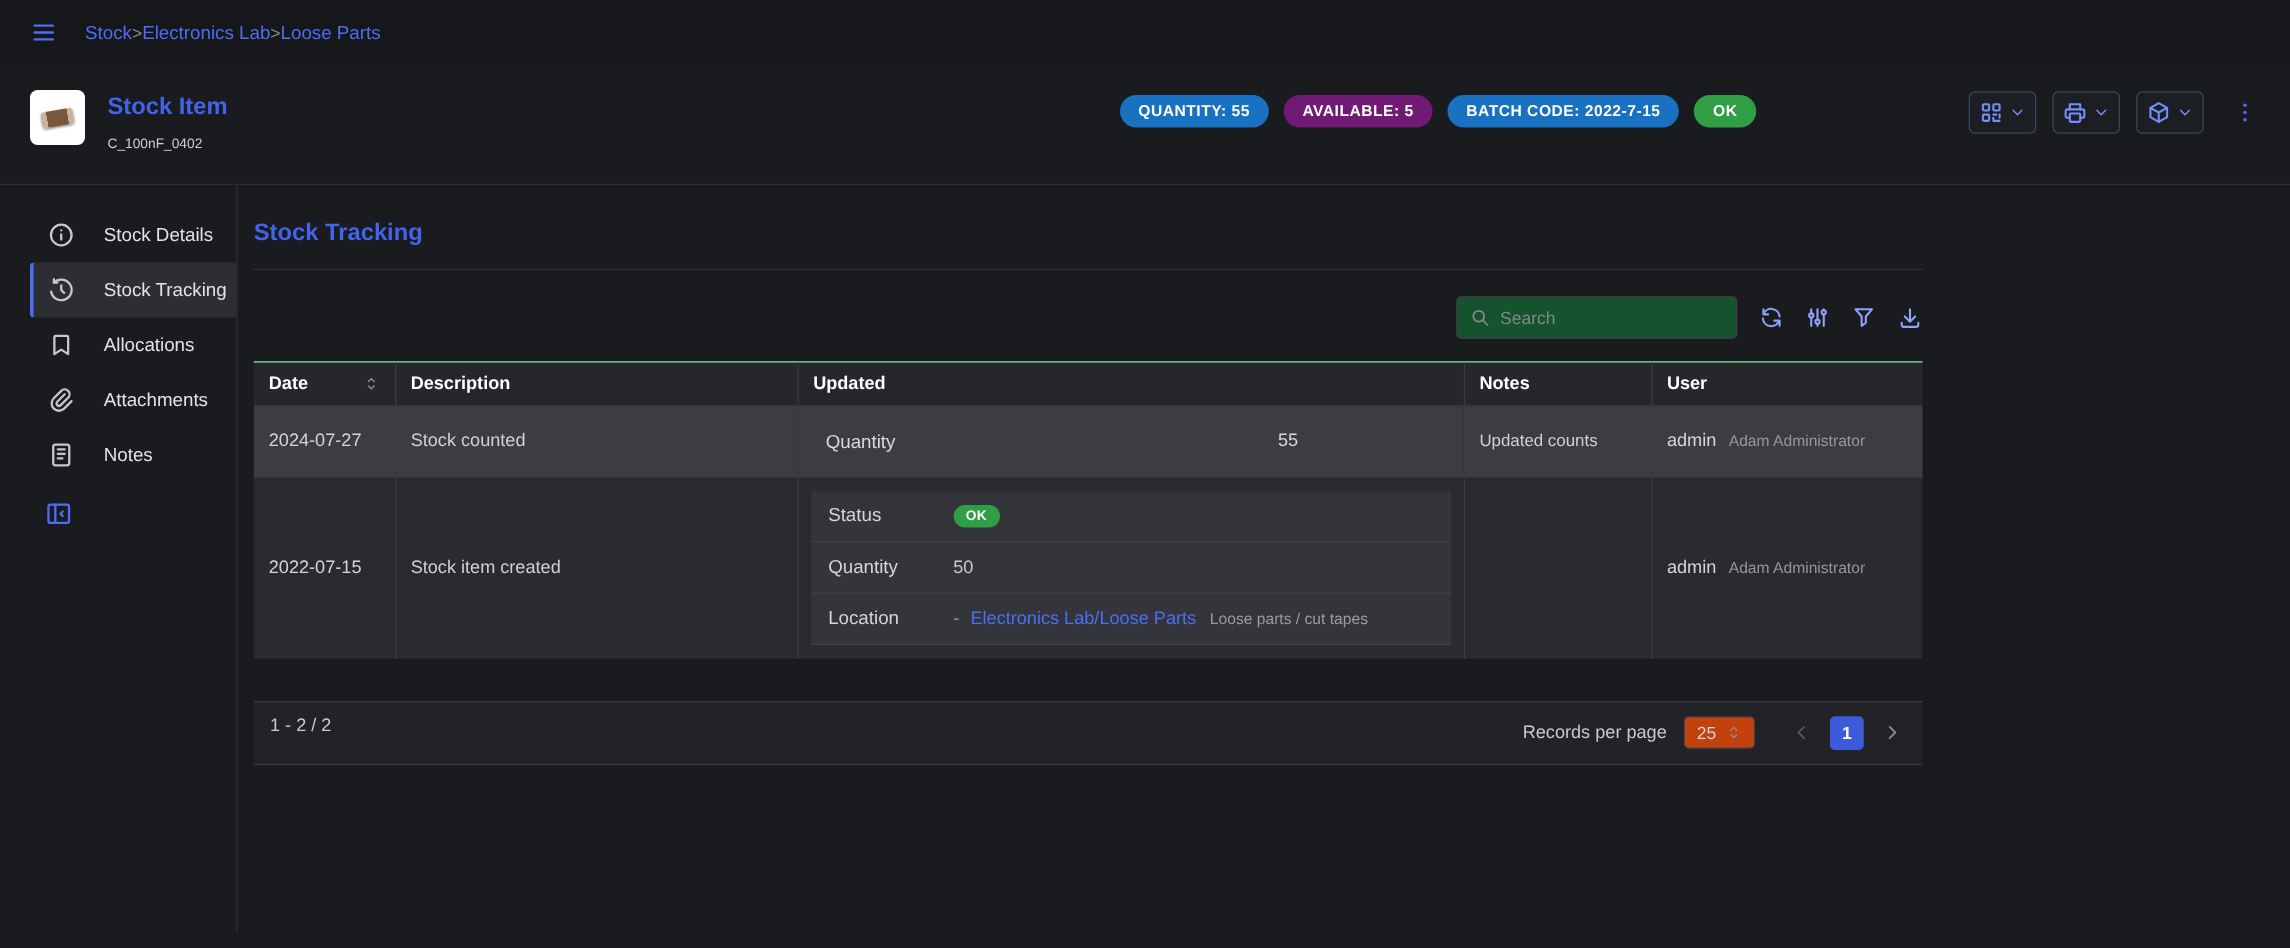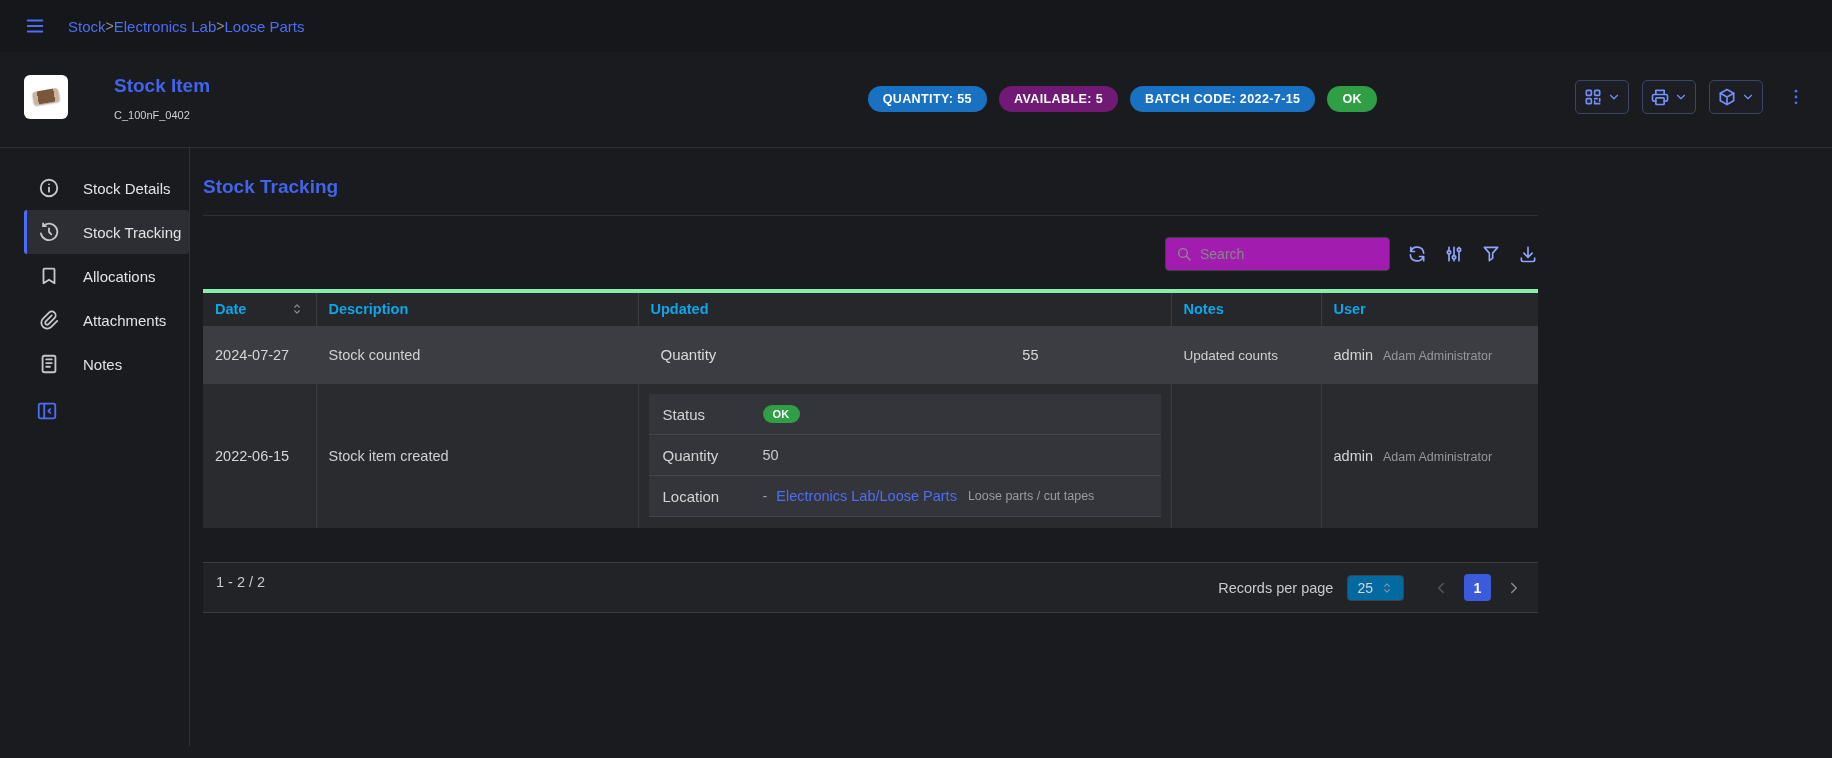--- a/index.html
+++ b/index.html
@@ -23,7 +23,7 @@
   .crumb-sep { color:#8d8f93; font-size:14px; }
 
   
-  .page-header { display:flex; align-items:center; padding:20px 24px 26px 24px;gap:28px; }
+  .page-header { display:flex; align-items:flex-start; padding:20px 24px 26px 24px; }
   .thumb { width:44px; height:44px; background:#ffffff; border-radius:6px; display:flex; align-items:center; justify-content:center; cursor:pointer; }
   .cap { width:26px; height:13px; border-radius:3px; transform:rotate(-10deg);
          background:linear-gradient(90deg,#c9b59e 0 18%,#7a573a 18% 82%,#c9b59e 82%);

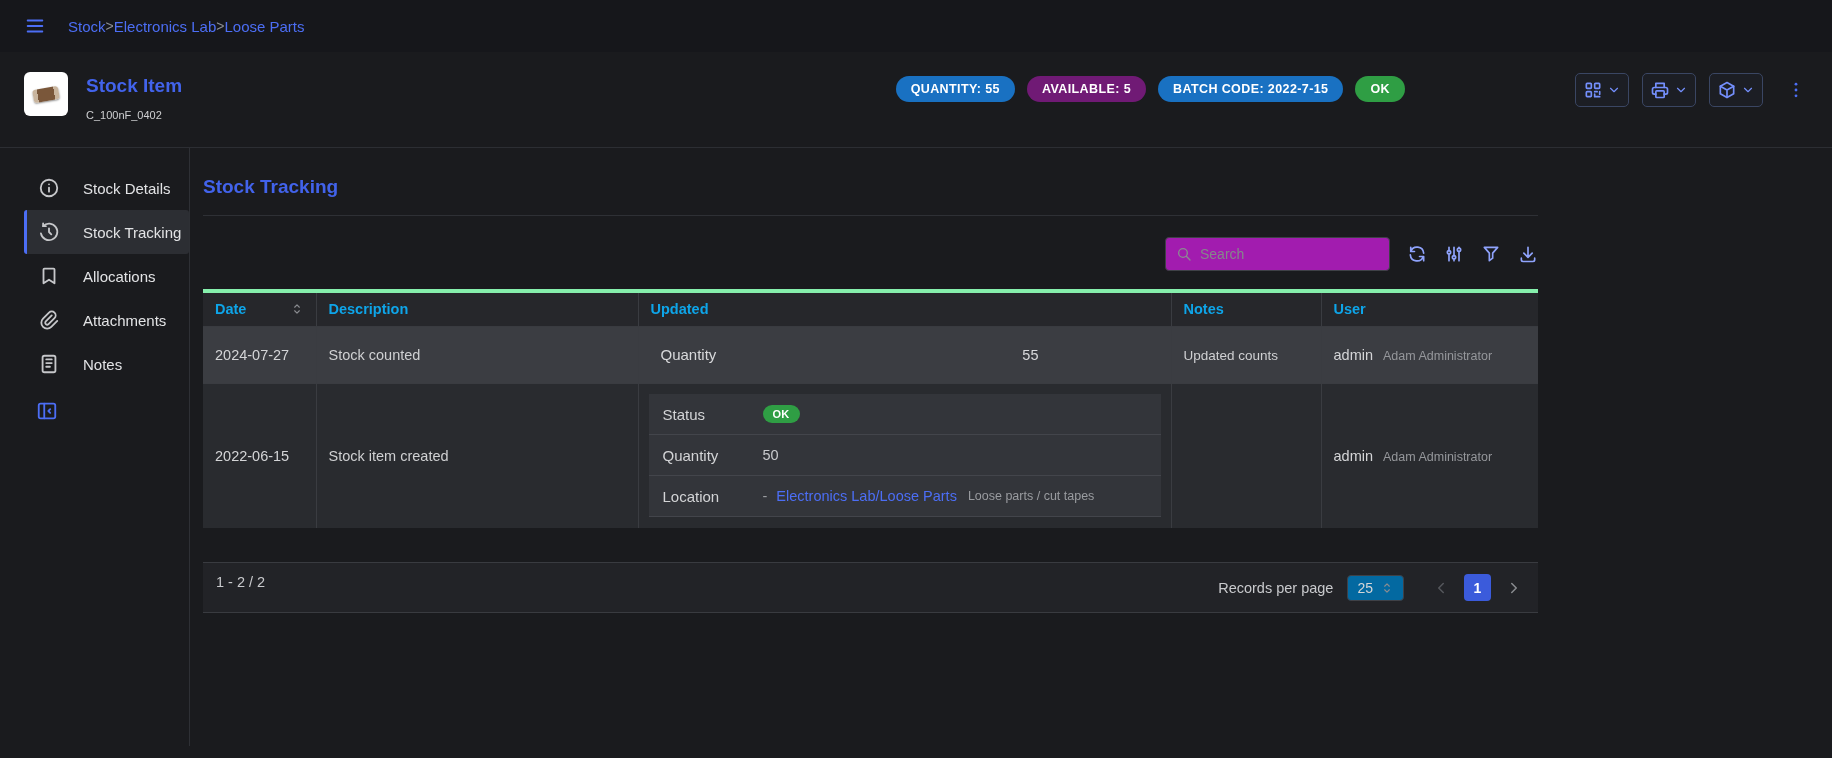--- a/index.html
+++ b/index.html
@@ -52,7 +52,7 @@
   .title-rule { height:1px; background:#2e3035; margin-top:17px; }
 
   .toolbar { display:flex; justify-content:flex-end; align-items:center; gap:17px; margin-top:21px; }
-  .search-box { width:225px; height:34px; display:flex; align-items:center; gap:8px; padding:0 10px; border:1px solid #3f4147; border-radius:4px; background:#a21caf; }
+  .search-box { width:225px; height:34px; display:flex; align-items:center; gap:8px; padding:0 10px; border:1px solid #3f4147; border-radius:4px; background:#14532d; }
   .search-box .sic { color:#8a8c90; display:flex; }
   .search-input { flex:1; background:transparent; border:none; outline:none; color:#c9cacd; font-size:14px; font-family:inherit; }
   .search-input::placeholder { color:#85878b; }

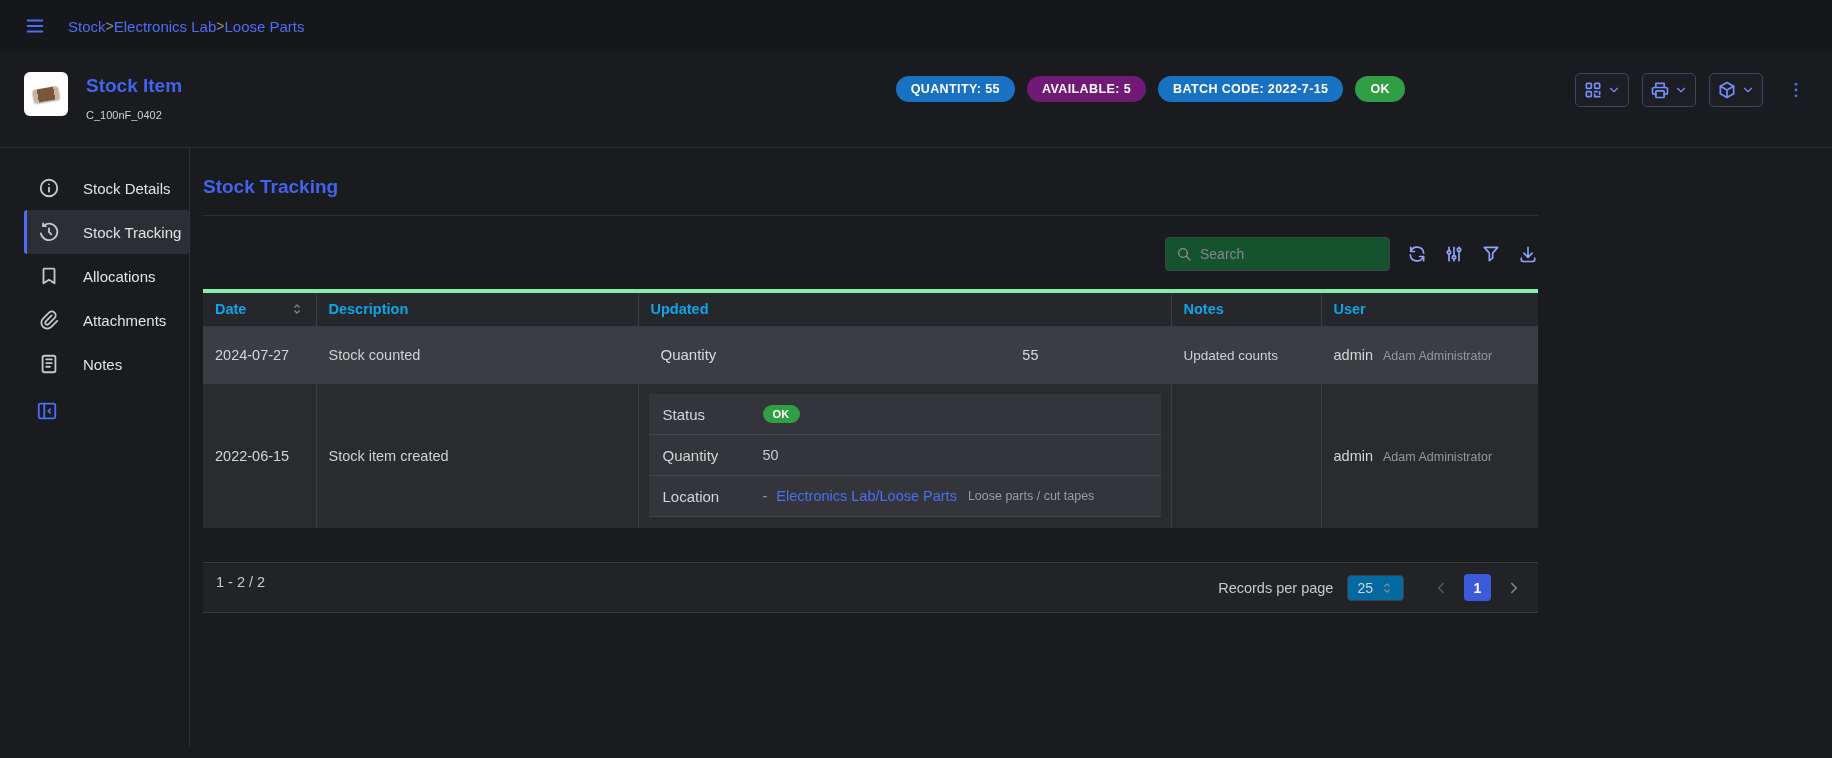--- a/index.html
+++ b/index.html
@@ -61,8 +61,8 @@
   
   .table-wrap { margin-top:18px; border-bottom:1px solid #393b40; padding-bottom:0; }
   table { width:100%; border-collapse:collapse; table-layout:fixed; }
-  thead th { background:#26272b; border-top:4px solid #86efac; border-bottom:1px solid #393b40;
-             padding:0 12px; height:35px; font-size:14.5px; color:#0ea5e9; text-align:left; font-weight:bold; }
+  thead th { background:#26272b; border-top:1px solid #86efac; border-bottom:1px solid #393b40;
+             padding:0 12px; height:35px; font-size:14.5px; color:#ffffff; text-align:left; font-weight:bold; }
   th + th, td + td { border-left:1px solid #3a3c41; }
   .th-inner { display:flex; align-items:center; justify-content:space-between; }
   .sort-ic { color:#8a8c90; display:flex; }

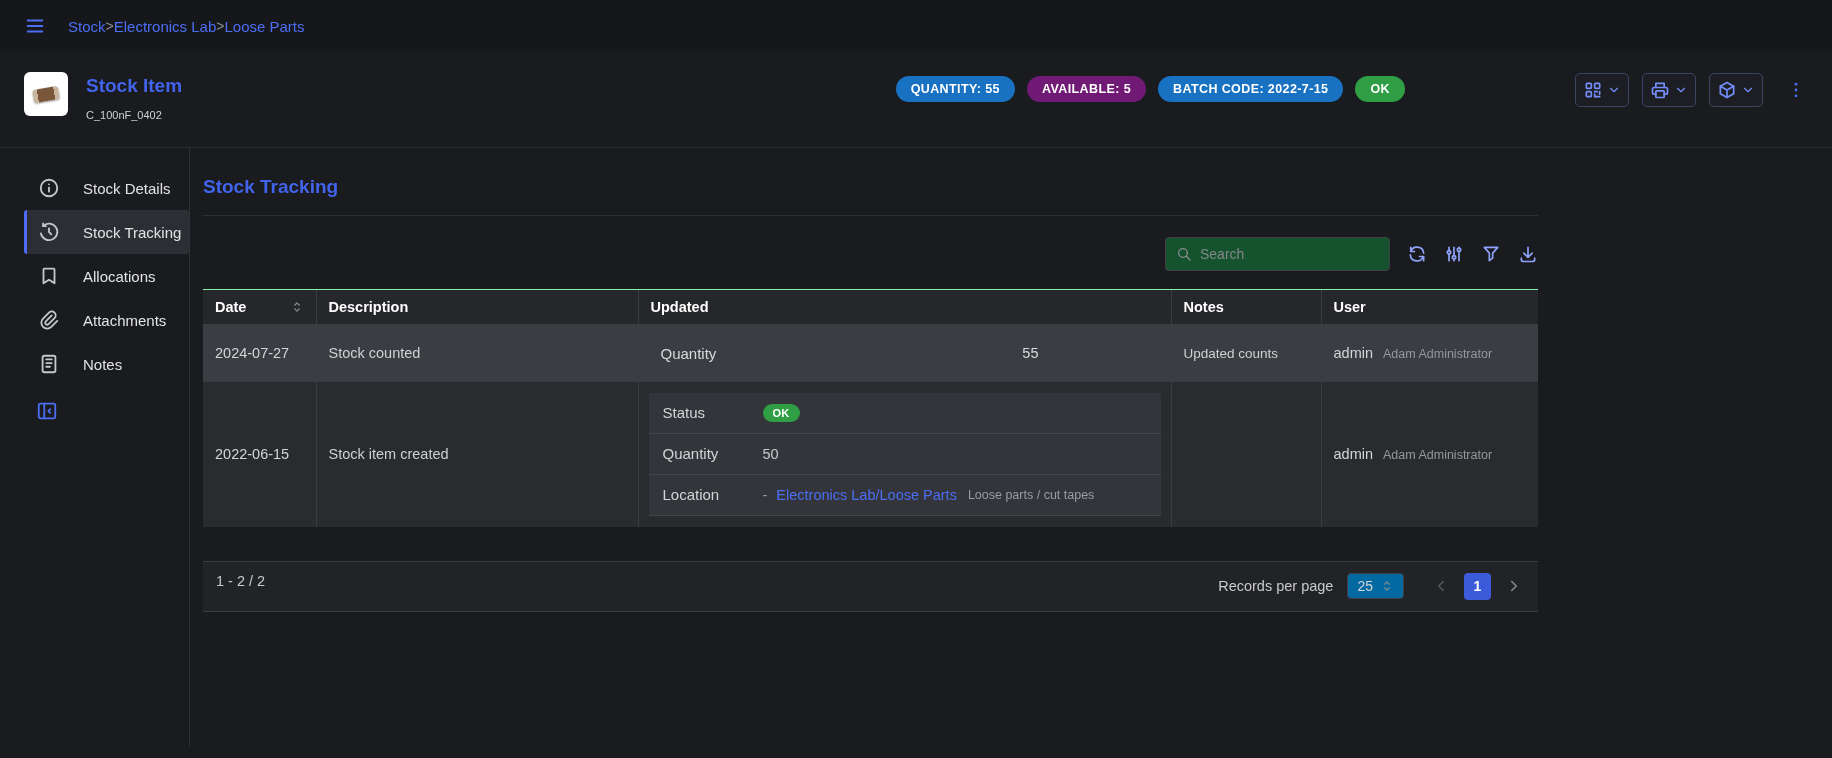--- a/index.html
+++ b/index.html
@@ -387,7 +387,7 @@
               </td>
             </tr>
             <tr class="row-b">
-              <td><span class="date-text">2022-06-15</span></td>
+              <td><span class="date-text">2022-07-15</span></td>
               <td><span class="desc-text">Stock item created</span></td>
               <td class="details-cell-b">
                 <div class="sub-row">

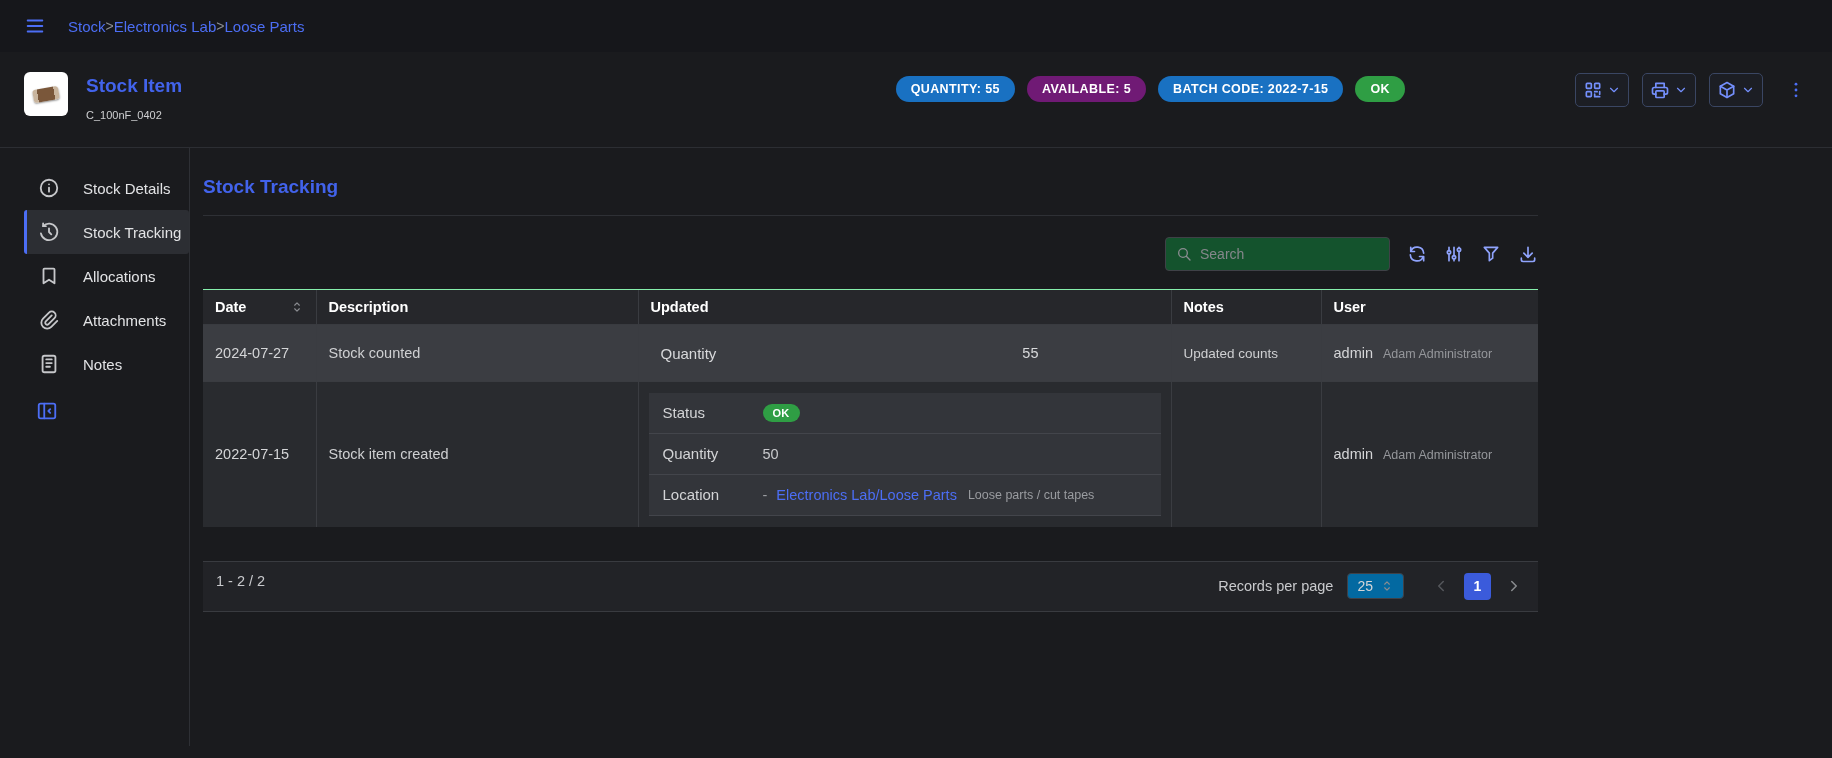--- a/index.html
+++ b/index.html
@@ -93,7 +93,7 @@
   .range-text { font-size:14.5px; color:#c9cacd; }
   .footer-right { margin-left:auto; display:flex; align-items:center; gap:14px; }
   .records-label { font-size:14.5px; color:#c9cacd; }
-  .records-select { display:flex; align-items:center; gap:7px; border:1px solid #3f4147; border-radius:4px; padding:4px 9px; font-size:14px; color:#d4d5d7; cursor:pointer; background:#0369a1; }
+  .records-select { display:flex; align-items:center; gap:7px; border:1px solid #3f4147; border-radius:4px; padding:4px 9px; font-size:14px; color:#d4d5d7; cursor:pointer; background:#c2410c; }
   .records-select .sic { color:#8a8c90; display:flex; }
   .pager { display:flex; align-items:center; gap:12px; margin-left:12px; }
   .page-chev { background:none; border:none; display:flex; cursor:pointer; padding:2px; }

